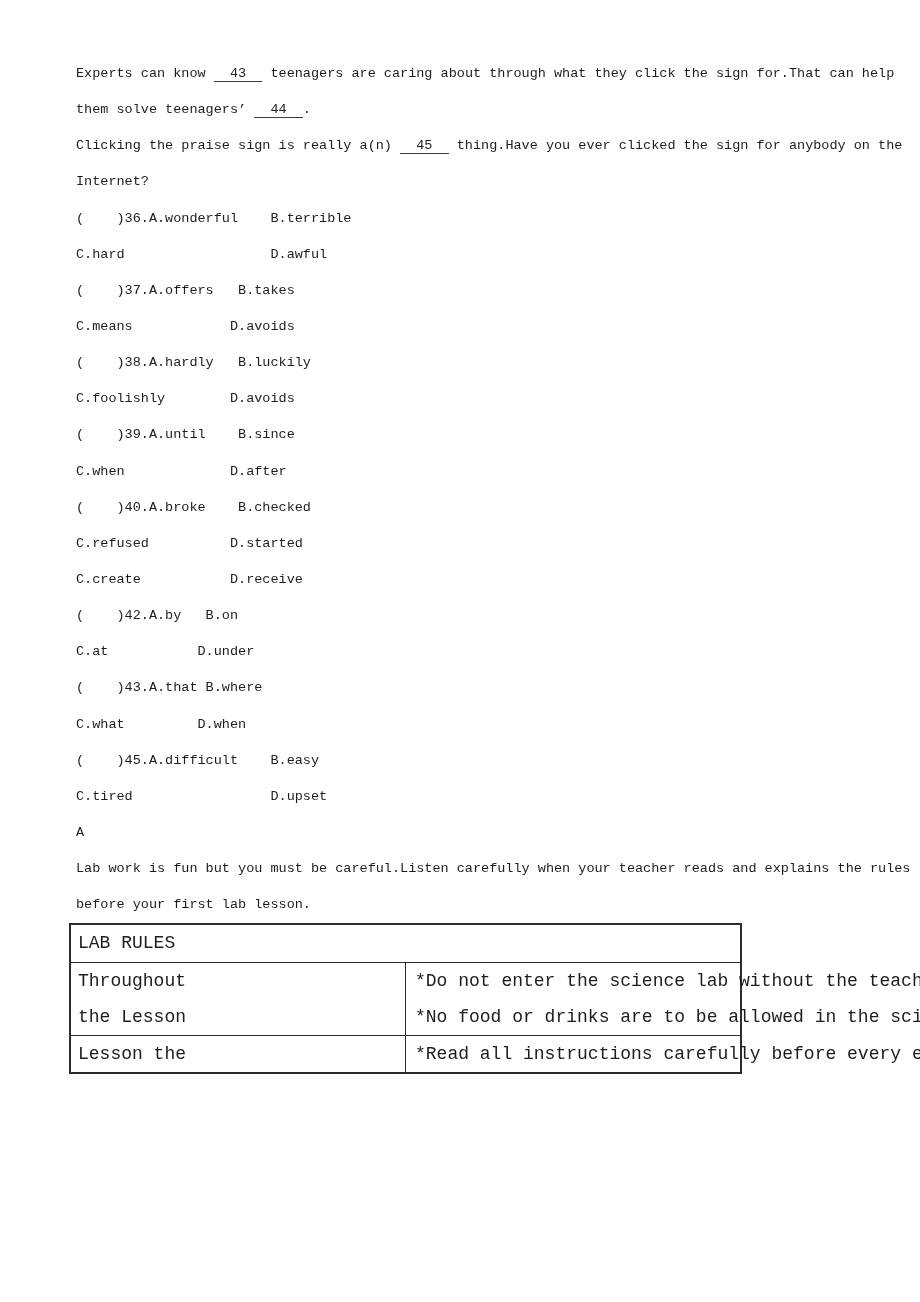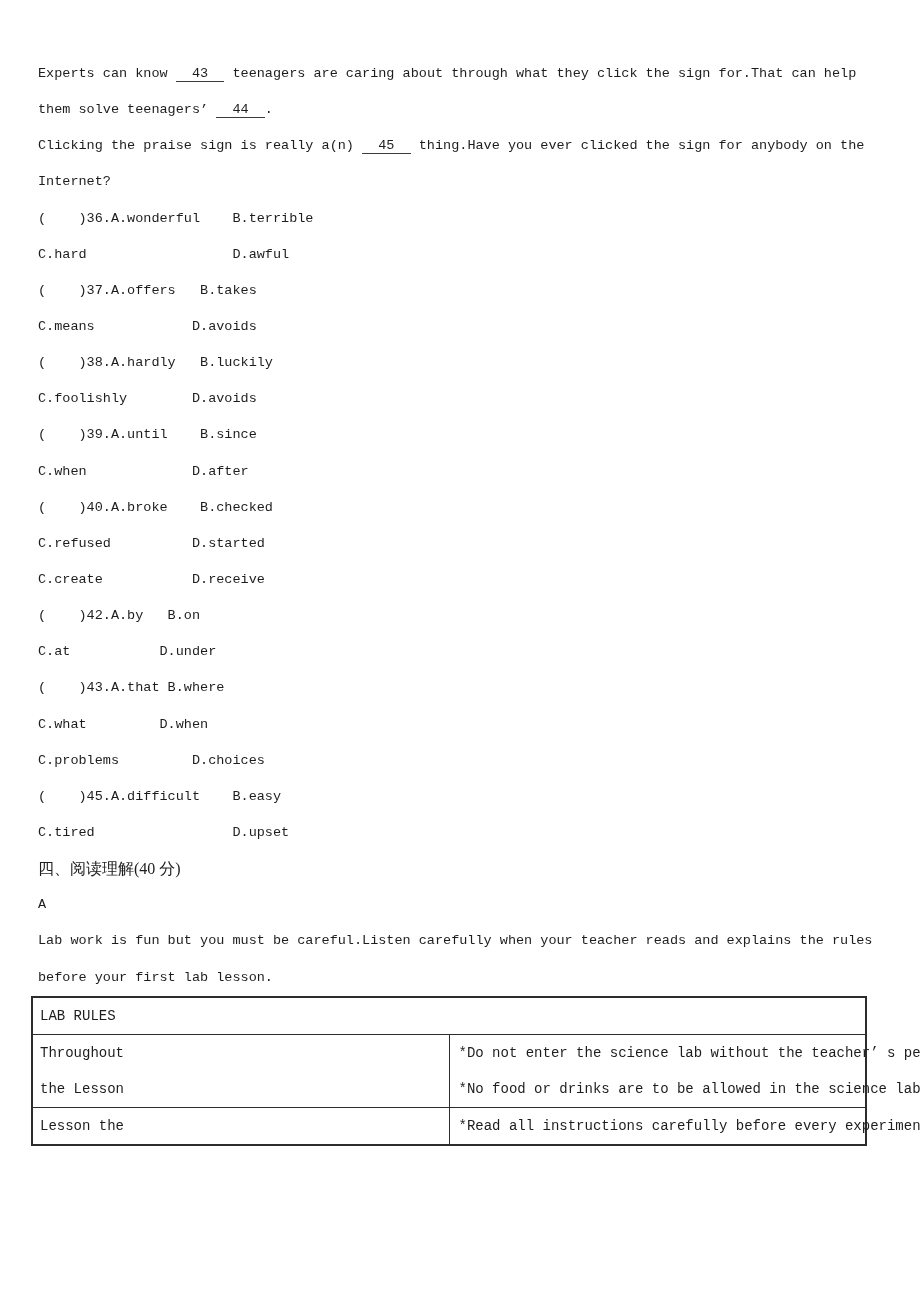--- a/index.html
+++ b/index.html
@@ -15,7 +15,7 @@
     overflow: hidden;
   }
   .content {
-    padding: 56px 0 0 38px;
+    padding: 56px 0 0 76px;
   }
   .line {
     white-space: pre;

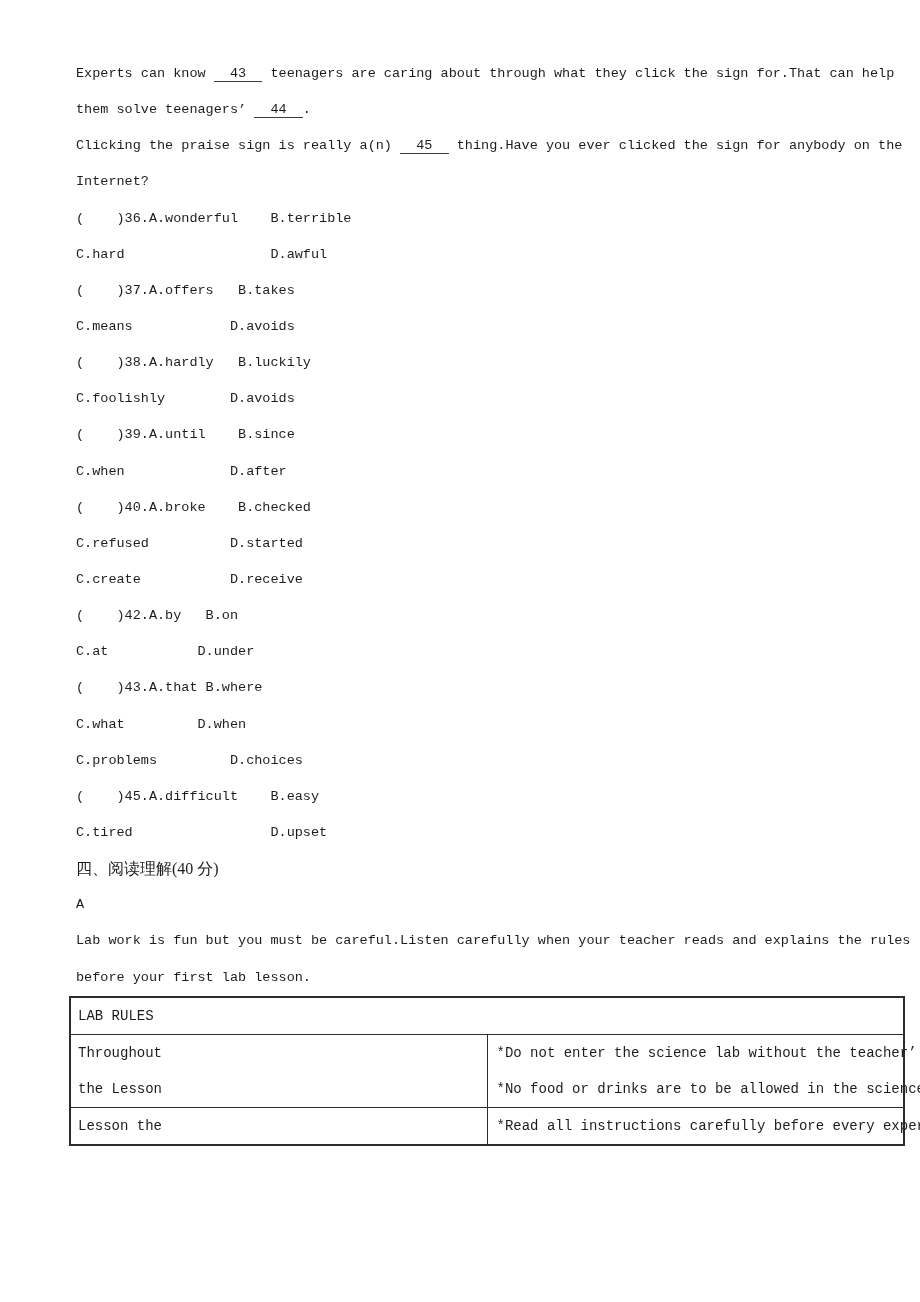--- a/index.html
+++ b/index.html
@@ -92,7 +92,6 @@
   <div class="line">C.at           D.under</div>
   <div class="line">(    )43.A.that B.where</div>
   <div class="line">C.what         D.when</div>
-  <div class="line">C.problems         D.choices</div>
   <div class="line">(    )45.A.difficult    B.easy</div>
   <div class="line">C.tired                 D.upset</div>
 

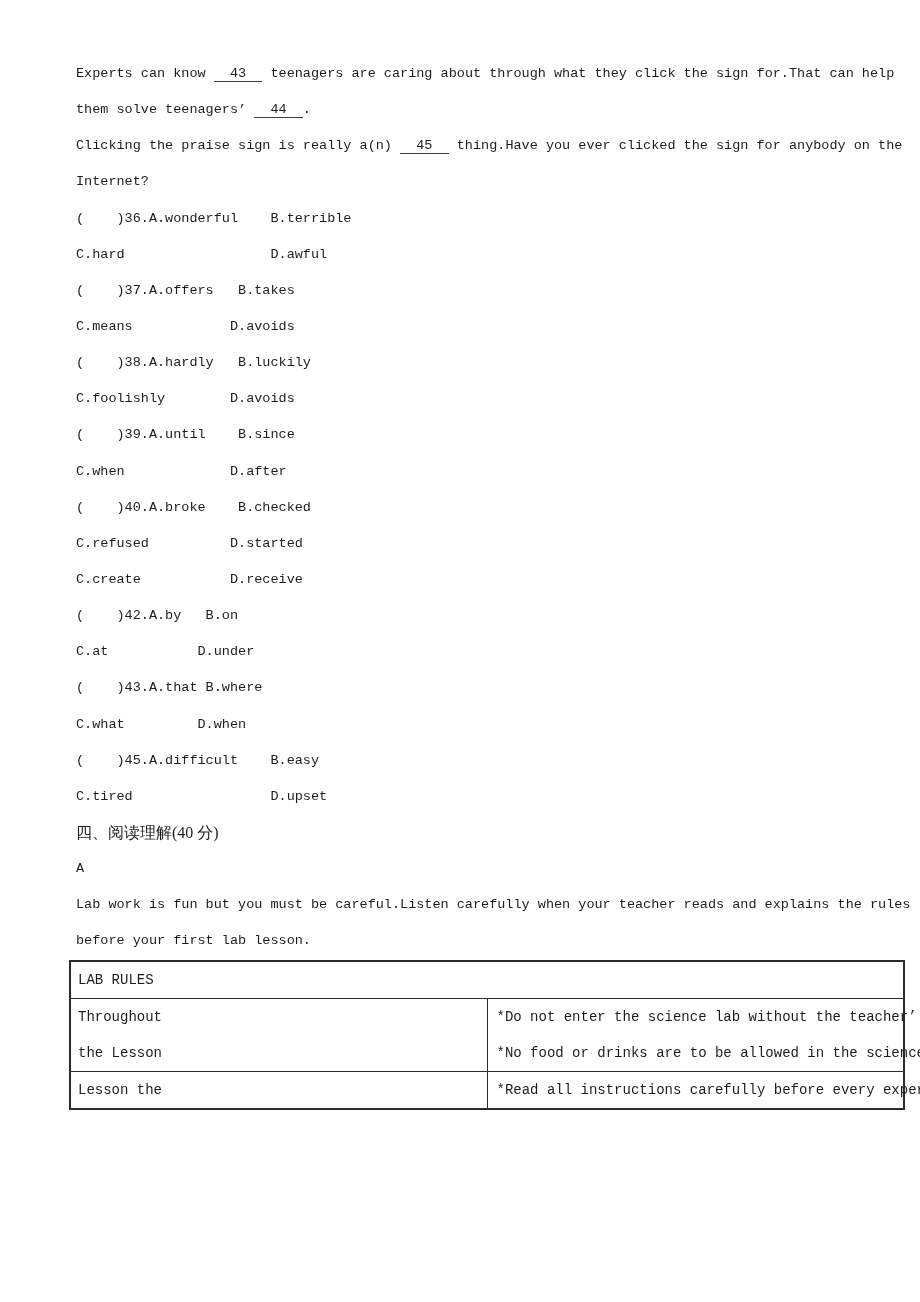--- a/index.html
+++ b/index.html
@@ -95,7 +95,6 @@
   <div class="line">(    )45.A.difficult    B.easy</div>
   <div class="line">C.tired                 D.upset</div>
 
-  <div class="line heading">四、阅读理解(40 分)</div>
   <div class="line">A</div>
   <div class="line">Lab work is fun but you must be careful.Listen carefully when your teacher reads and explains the rules</div>
   <div class="line">before your first lab lesson.</div>

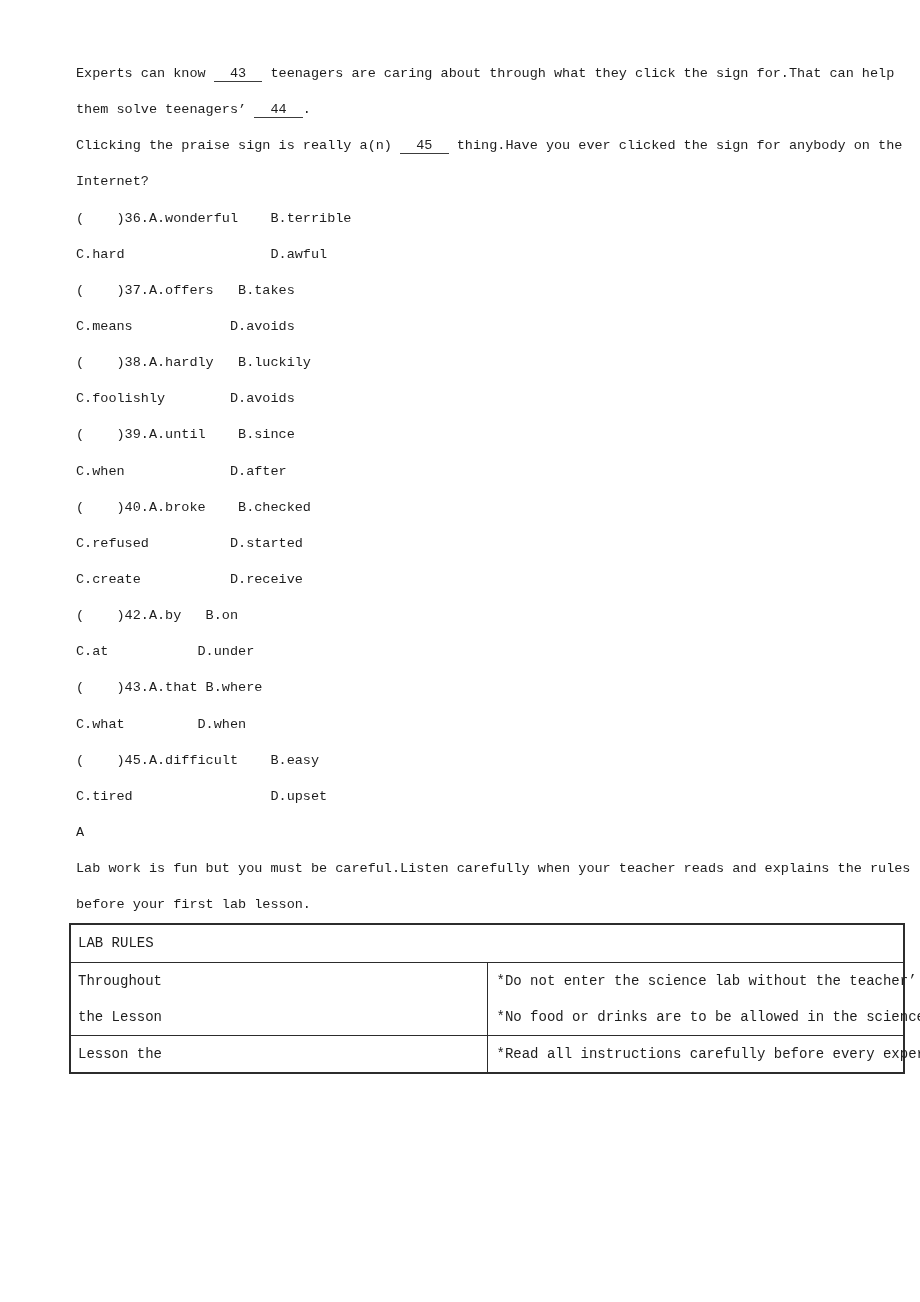--- a/index.html
+++ b/index.html
@@ -34,10 +34,10 @@
   table.lab-table {
     border-collapse: collapse;
     table-layout: fixed;
-    width: 836px;
+    width: 673px;
     margin-left: -7px;
     border: 2px solid #2c2c2c;
-    font-size: 14px;
+    font-size: 18px;
     color: #1d1d1d;
   }
   .lab-table td {

